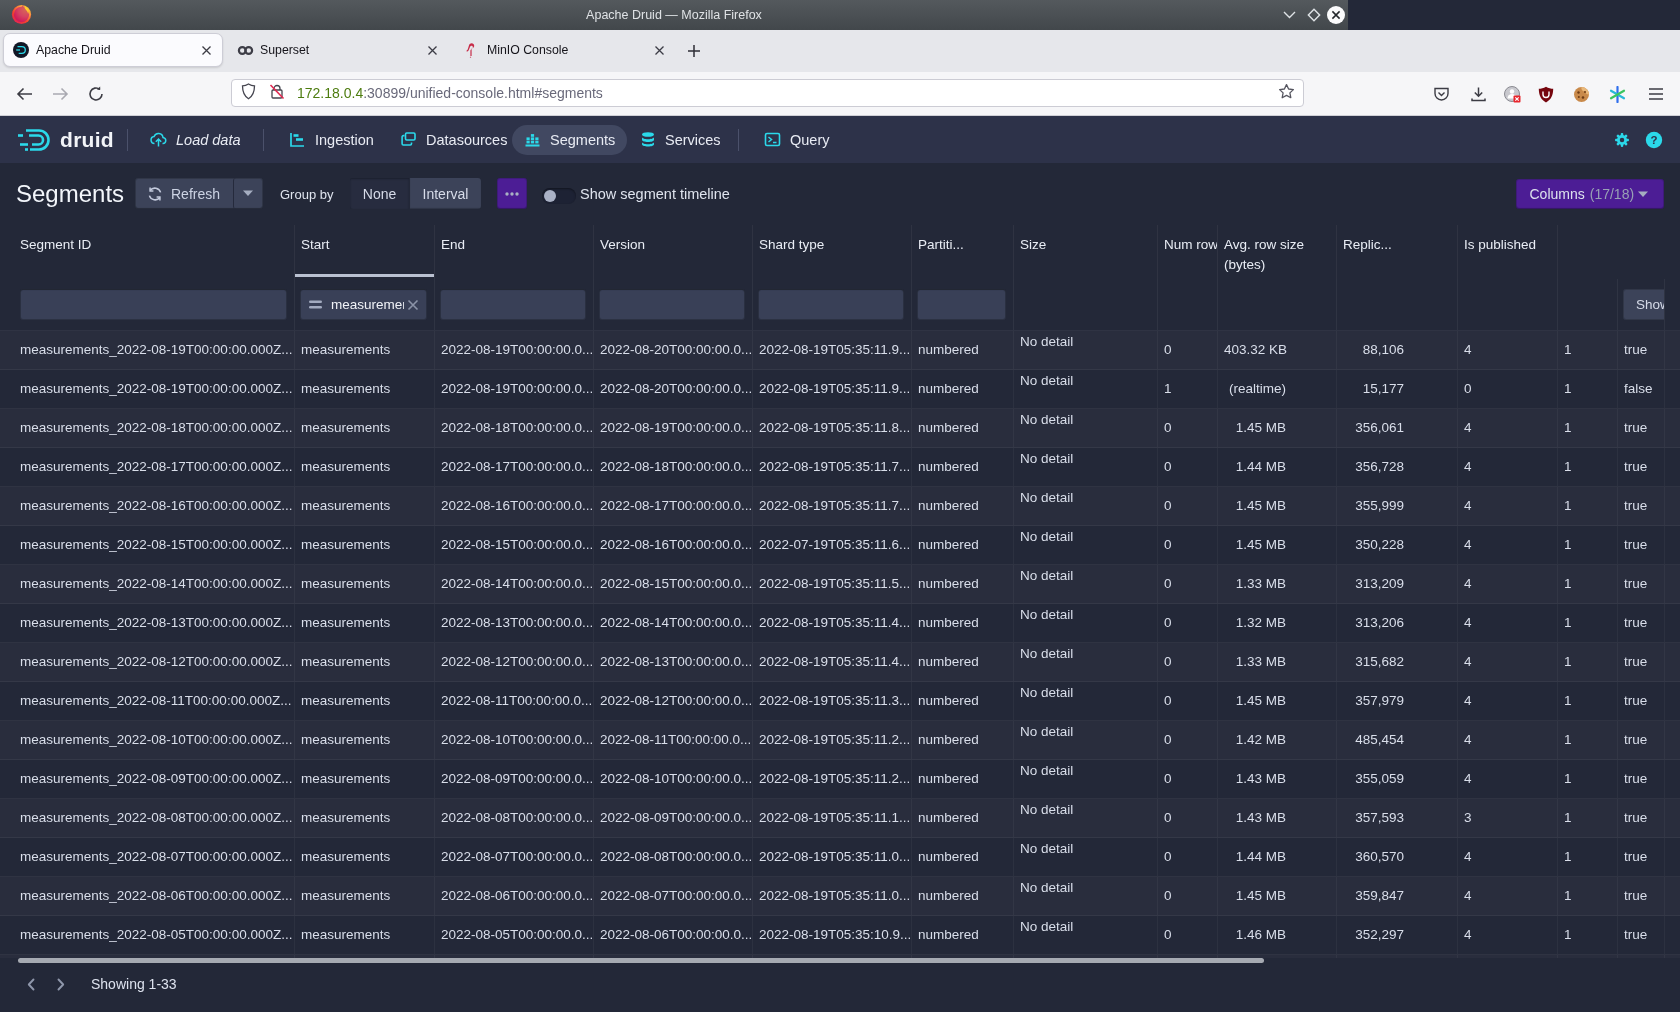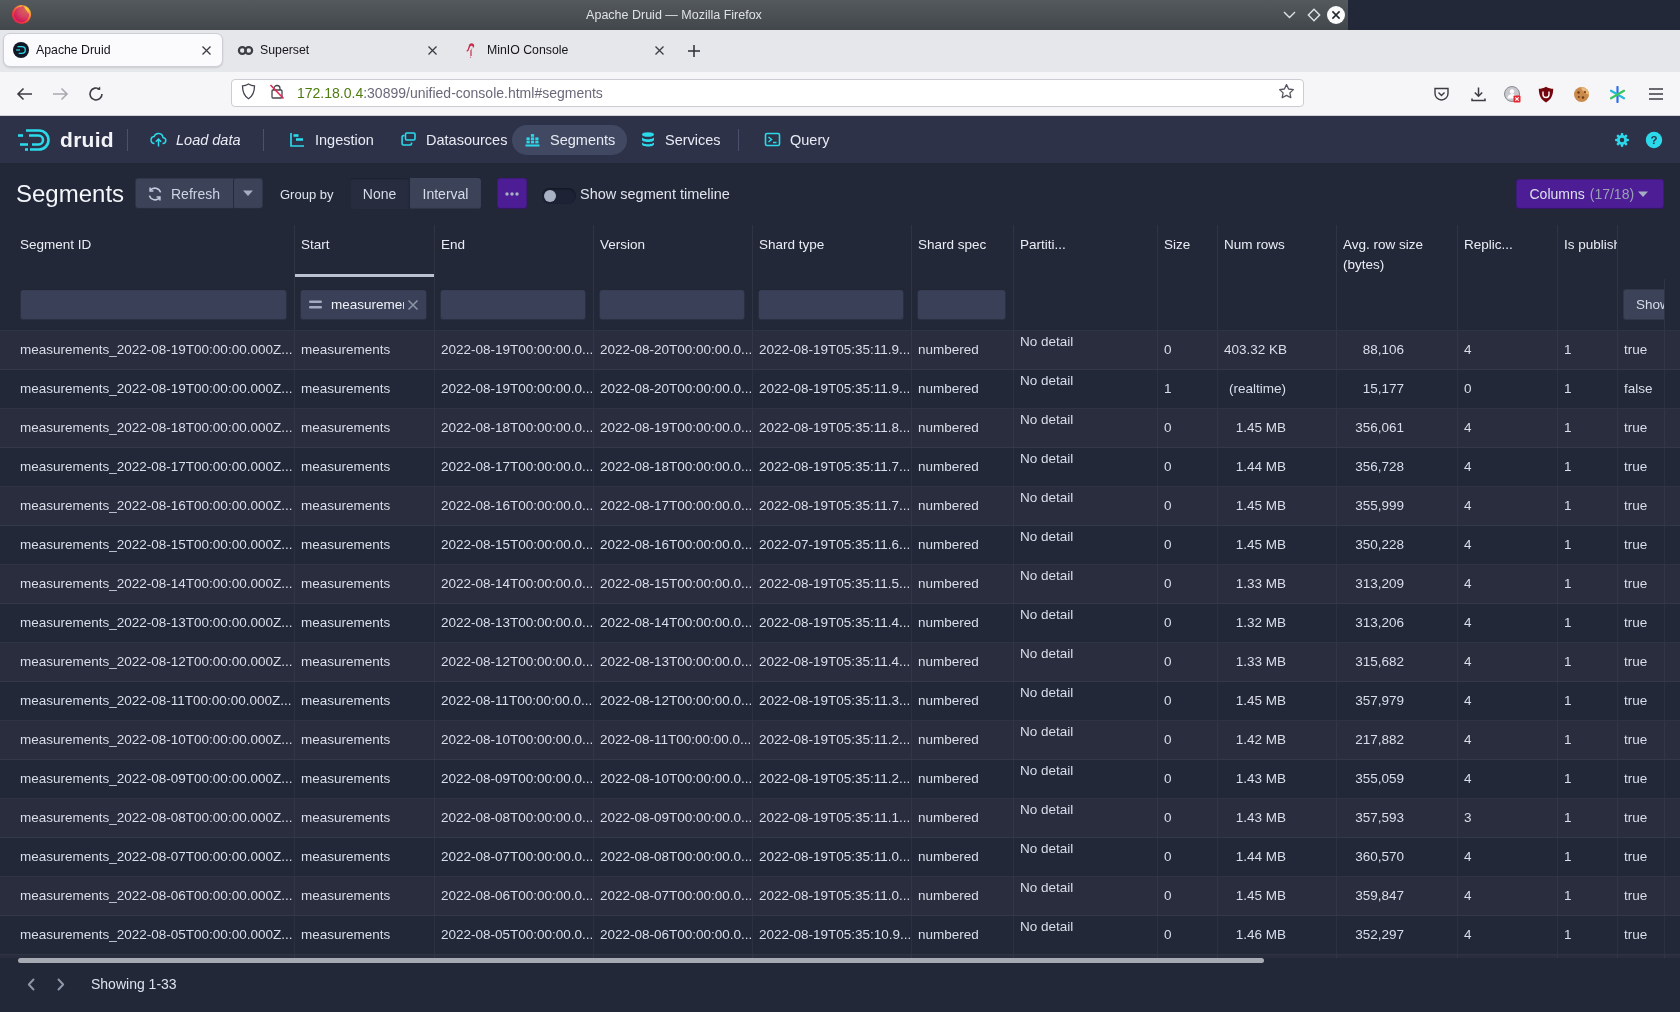--- a/index.html
+++ b/index.html
@@ -456,7 +456,6 @@
     <div class="th">End</div>
     <div class="th">Version</div>
     <div class="th">Shard type</div>
-    <div class="th">Shard spec</div>
     <div class="th">Partiti...</div>
     <div class="th">Size</div>
     <div class="th">Num rows</div>

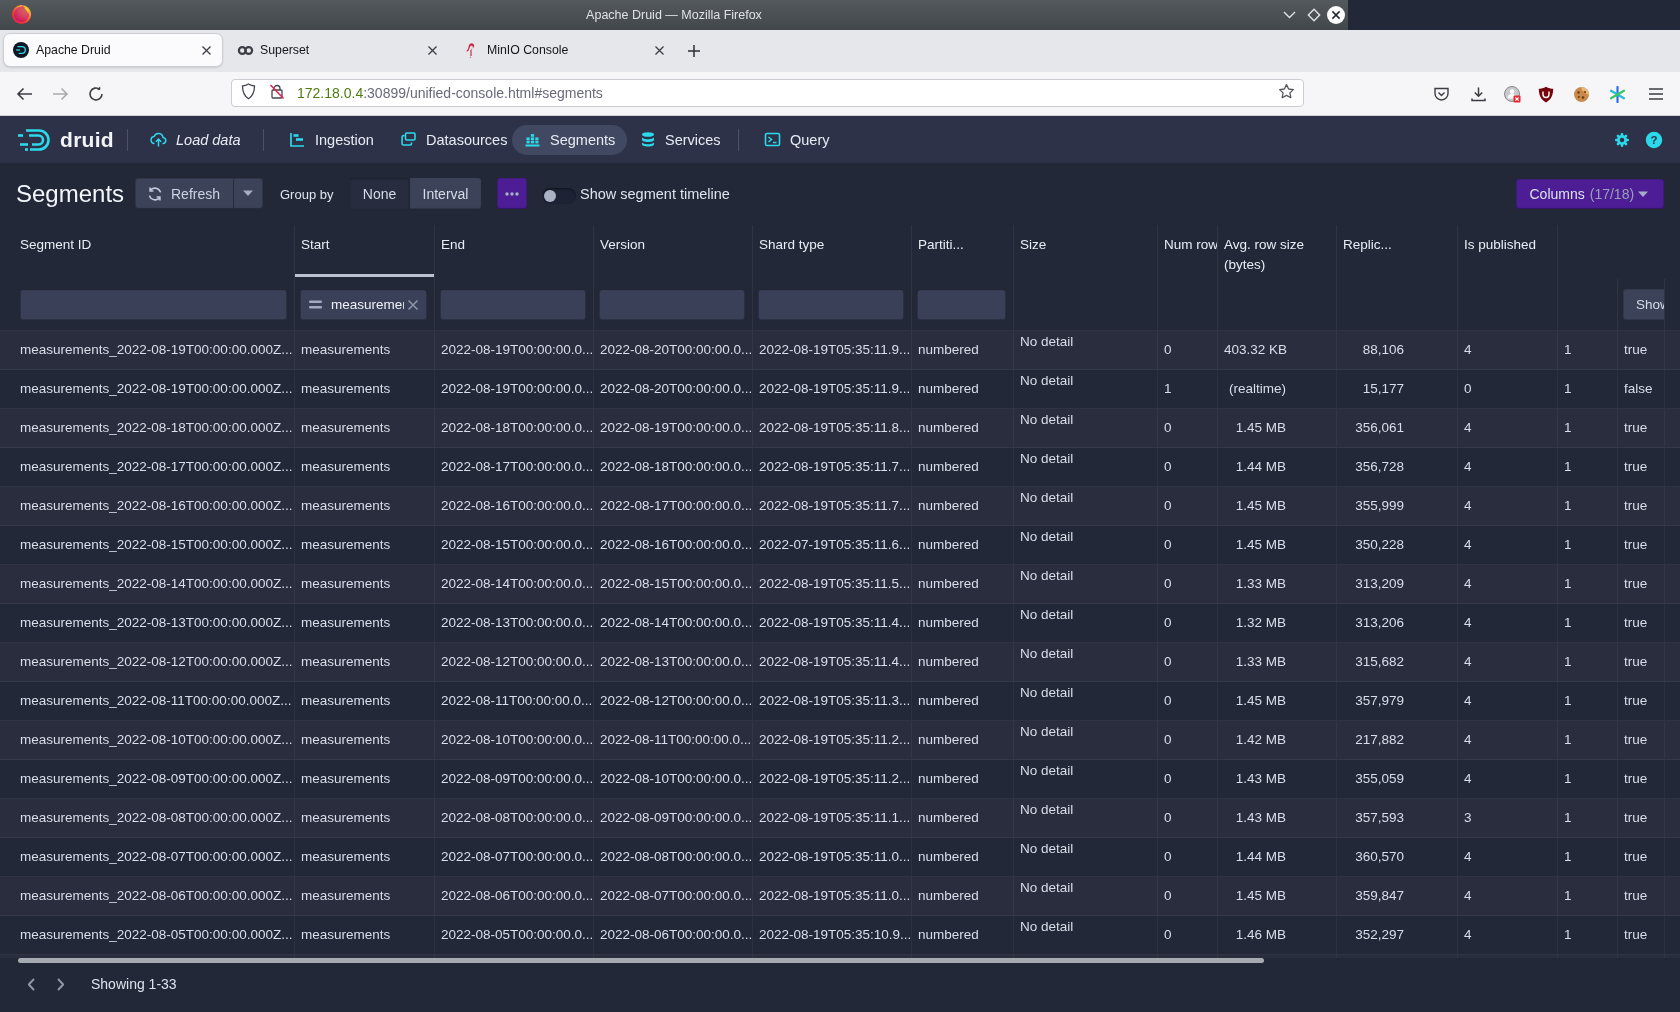--- a/index.html
+++ b/index.html
@@ -676,7 +676,7 @@
       <div class="td c-top">No detail</div>
       <div class="td">0</div>
       <div class="td c-right c8">1.42 MB</div>
-      <div class="td c-right c9">217,882</div>
+      <div class="td c-right c9">485,454</div>
       <div class="td">4</div>
       <div class="td">1</div>
       <div class="td">true</div>

